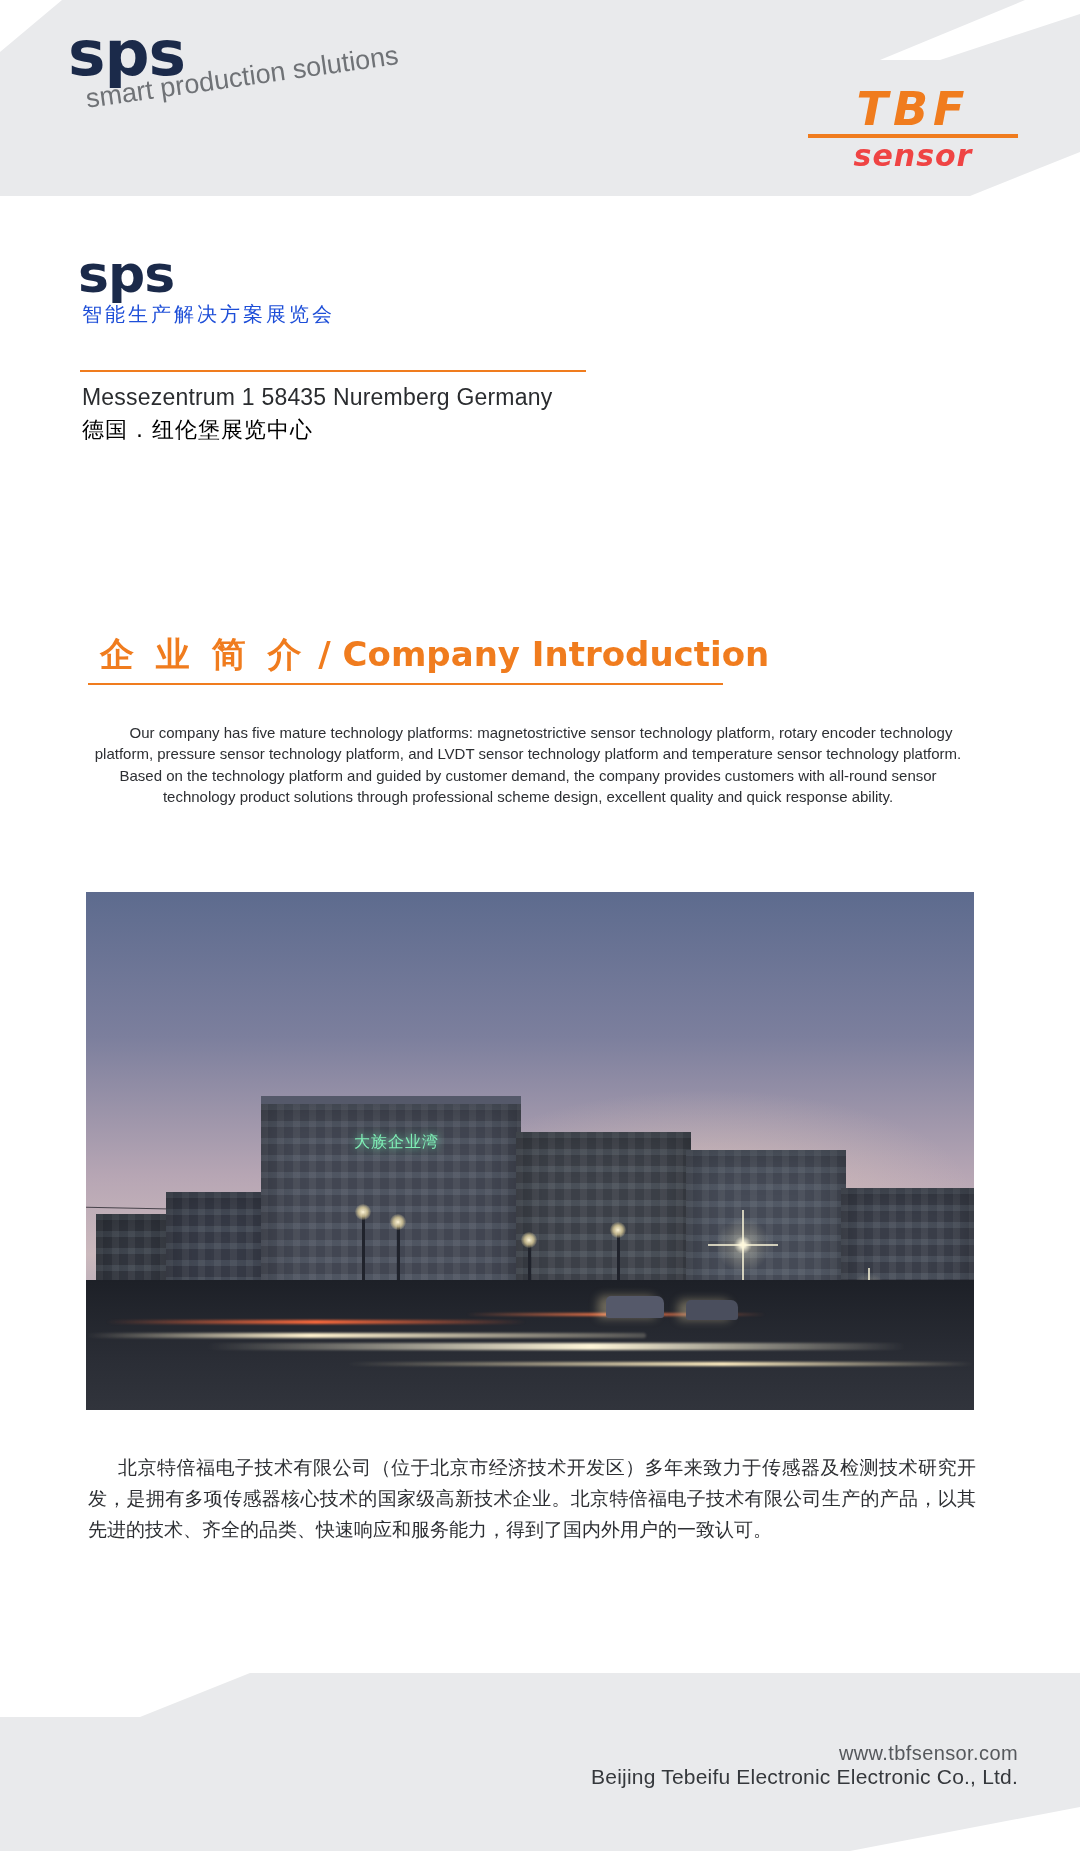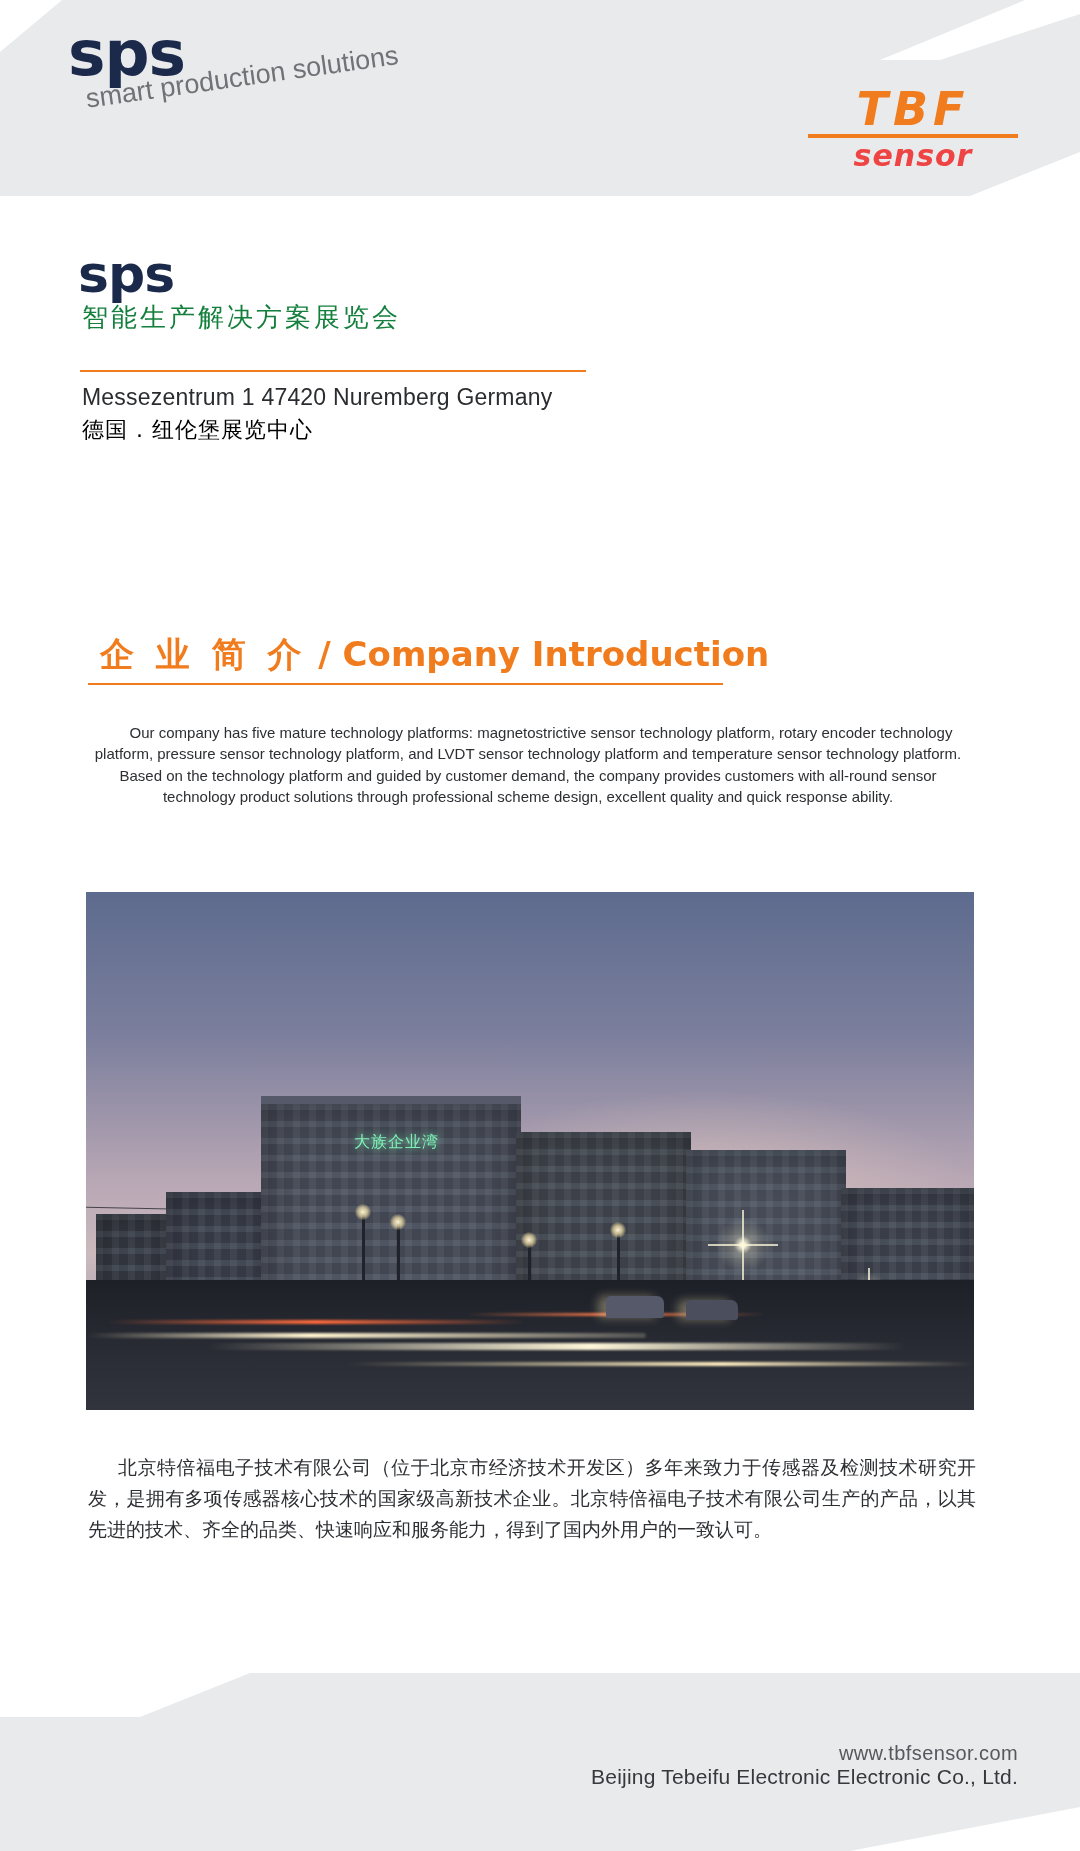--- a/index.html
+++ b/index.html
@@ -131,8 +131,8 @@
     position: absolute;
     left: 0px; top: 86px;
     font-family: "DejaVu Sans", sans-serif;
-    font-size: 26px;
-    color: #15803d;
+    font-size: 20px;
+    color: #1d4ed8;
     letter-spacing: 3px;
     line-height: 1;
   }

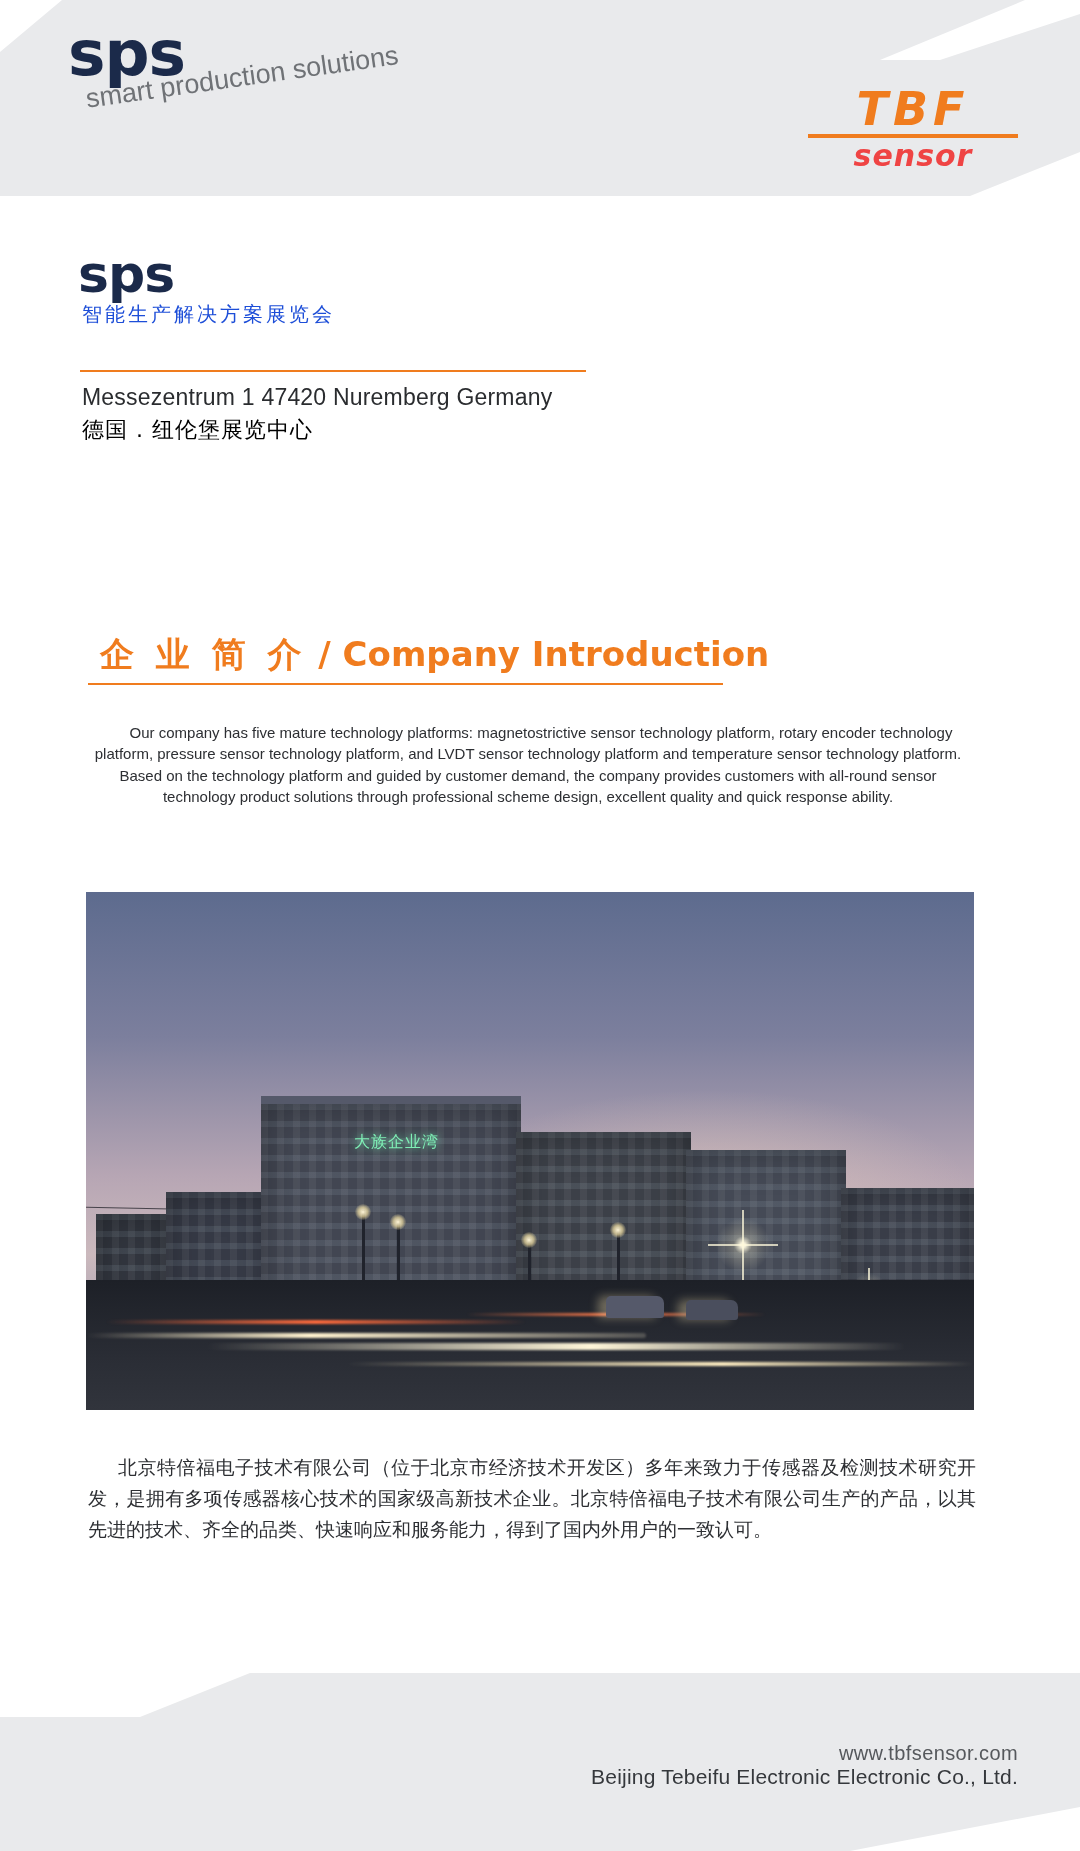--- a/index.html
+++ b/index.html
@@ -424,7 +424,7 @@
   <div class="event-sps">sps</div>
   <div class="event-cn-sub">智能生产解决方案展览会</div>
   <div class="event-rule"></div>
-  <div class="event-venue-en">Messezentrum 1 47420 Nuremberg Germany</div>
+  <div class="event-venue-en">Messezentrum 1 58435 Nuremberg Germany</div>
   <div class="event-venue-cn">德国 . 纽伦堡展览中心</div>
 </div>
 

